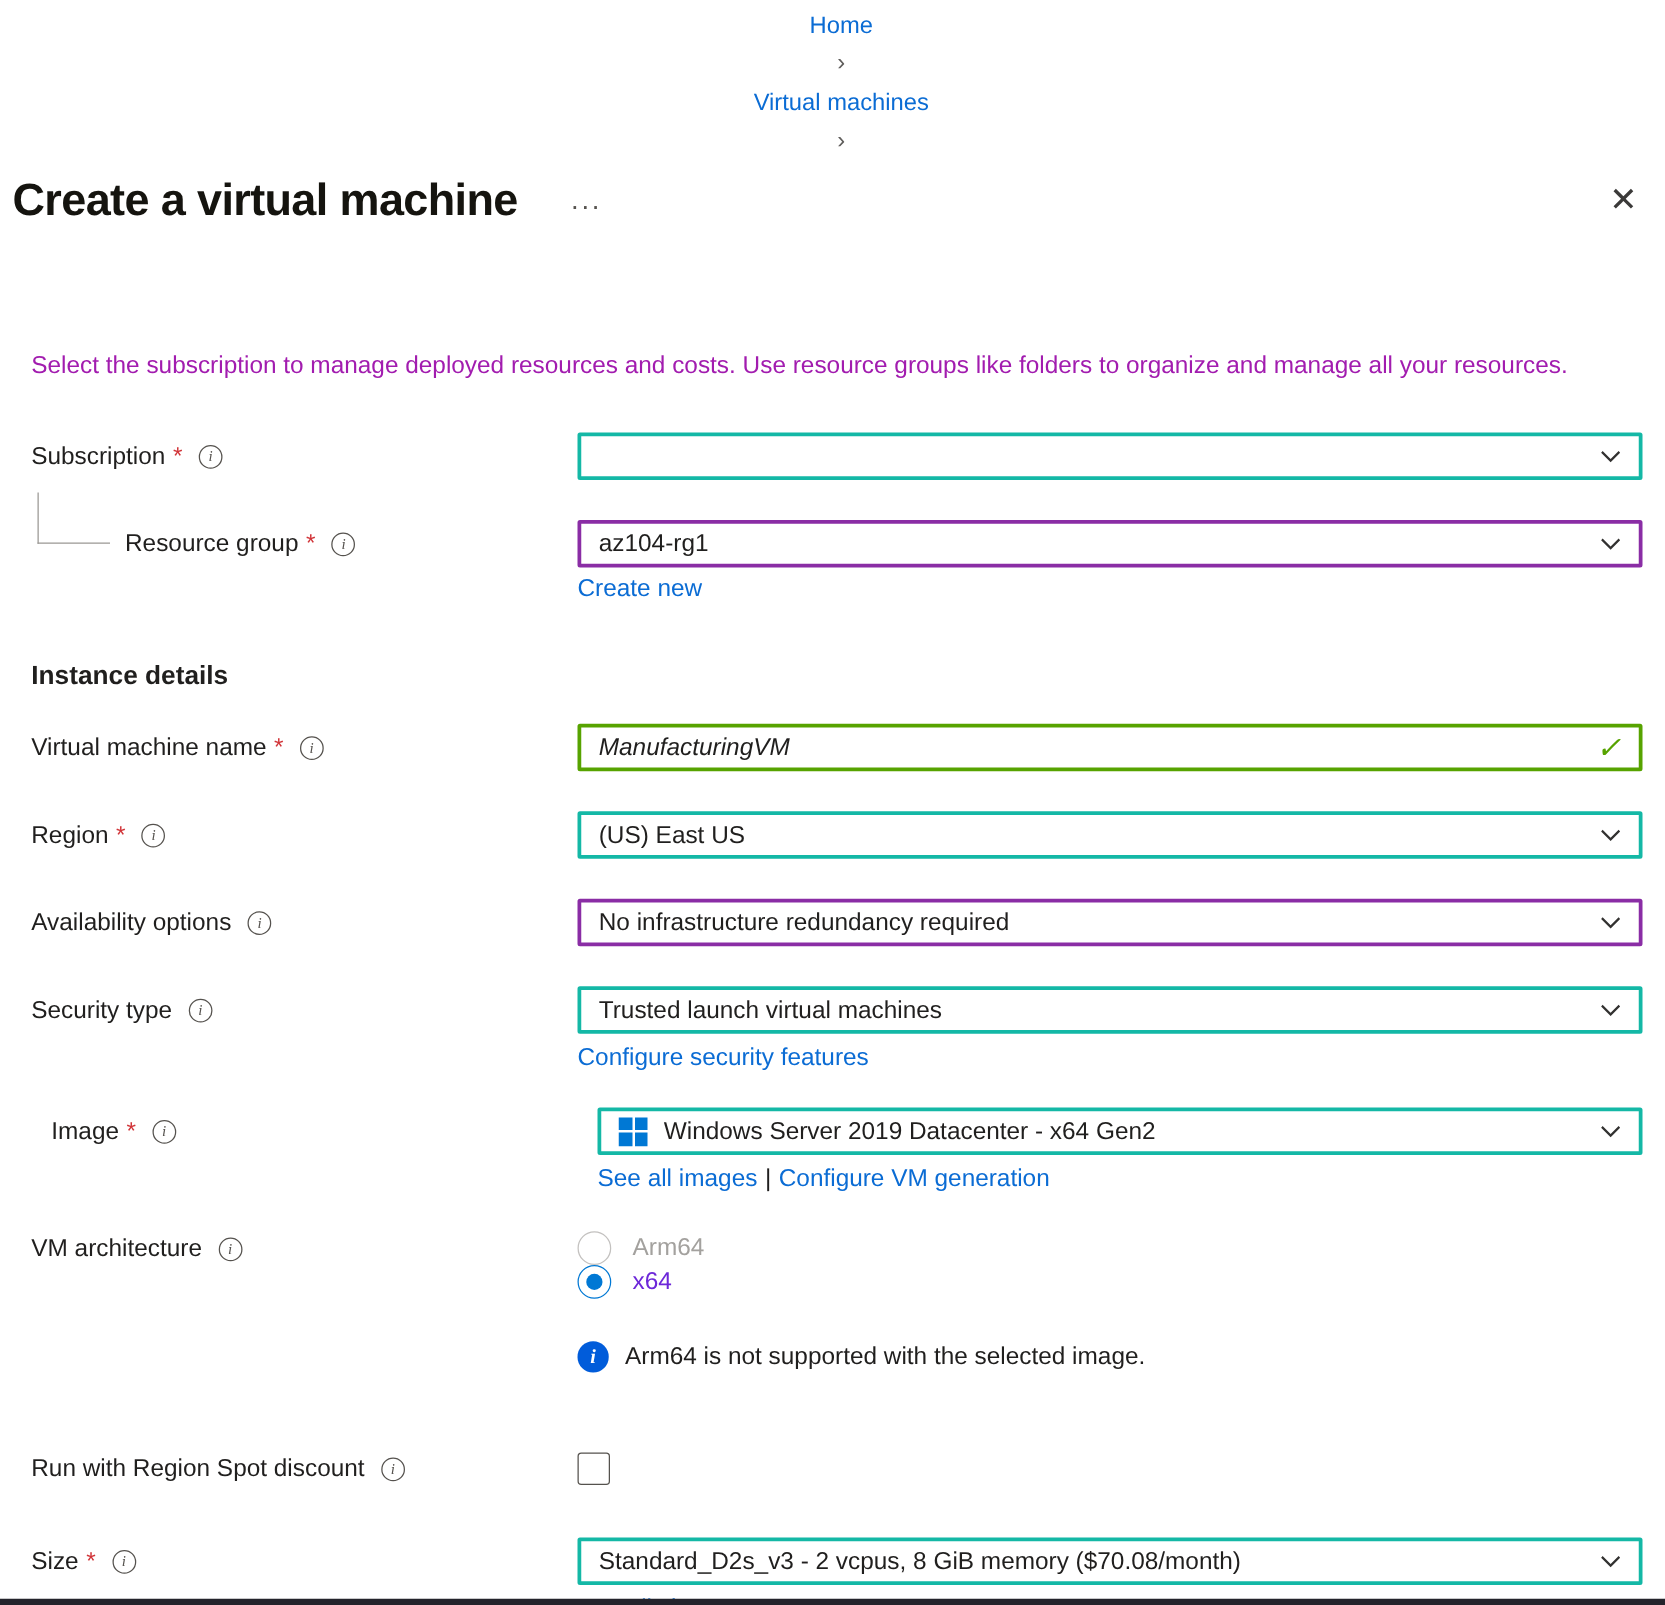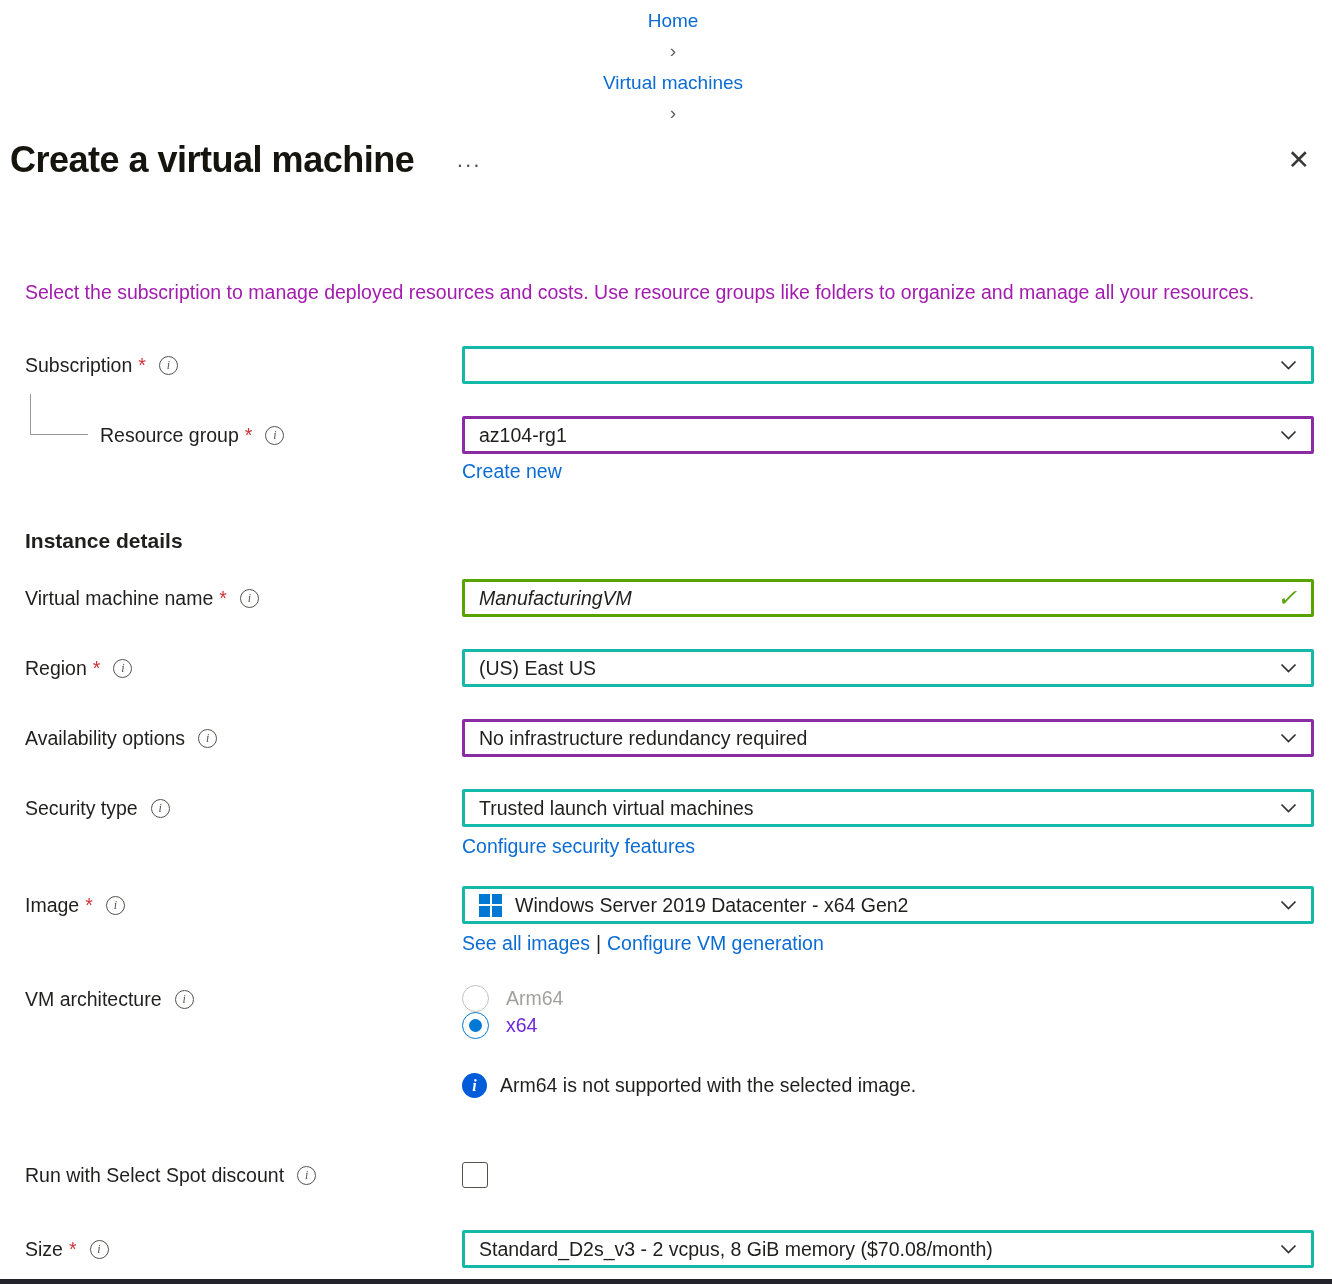--- a/index.html
+++ b/index.html
@@ -212,7 +212,7 @@
       </div>
     </div>
 
-    <div class="row" style="margin-bottom:30px;">
+    <div class="row" style="margin-bottom:30px;margin-left:16px;">
       <div class="label-cell">
         <span class="label">Image</span>
         <span class="req">*</span>

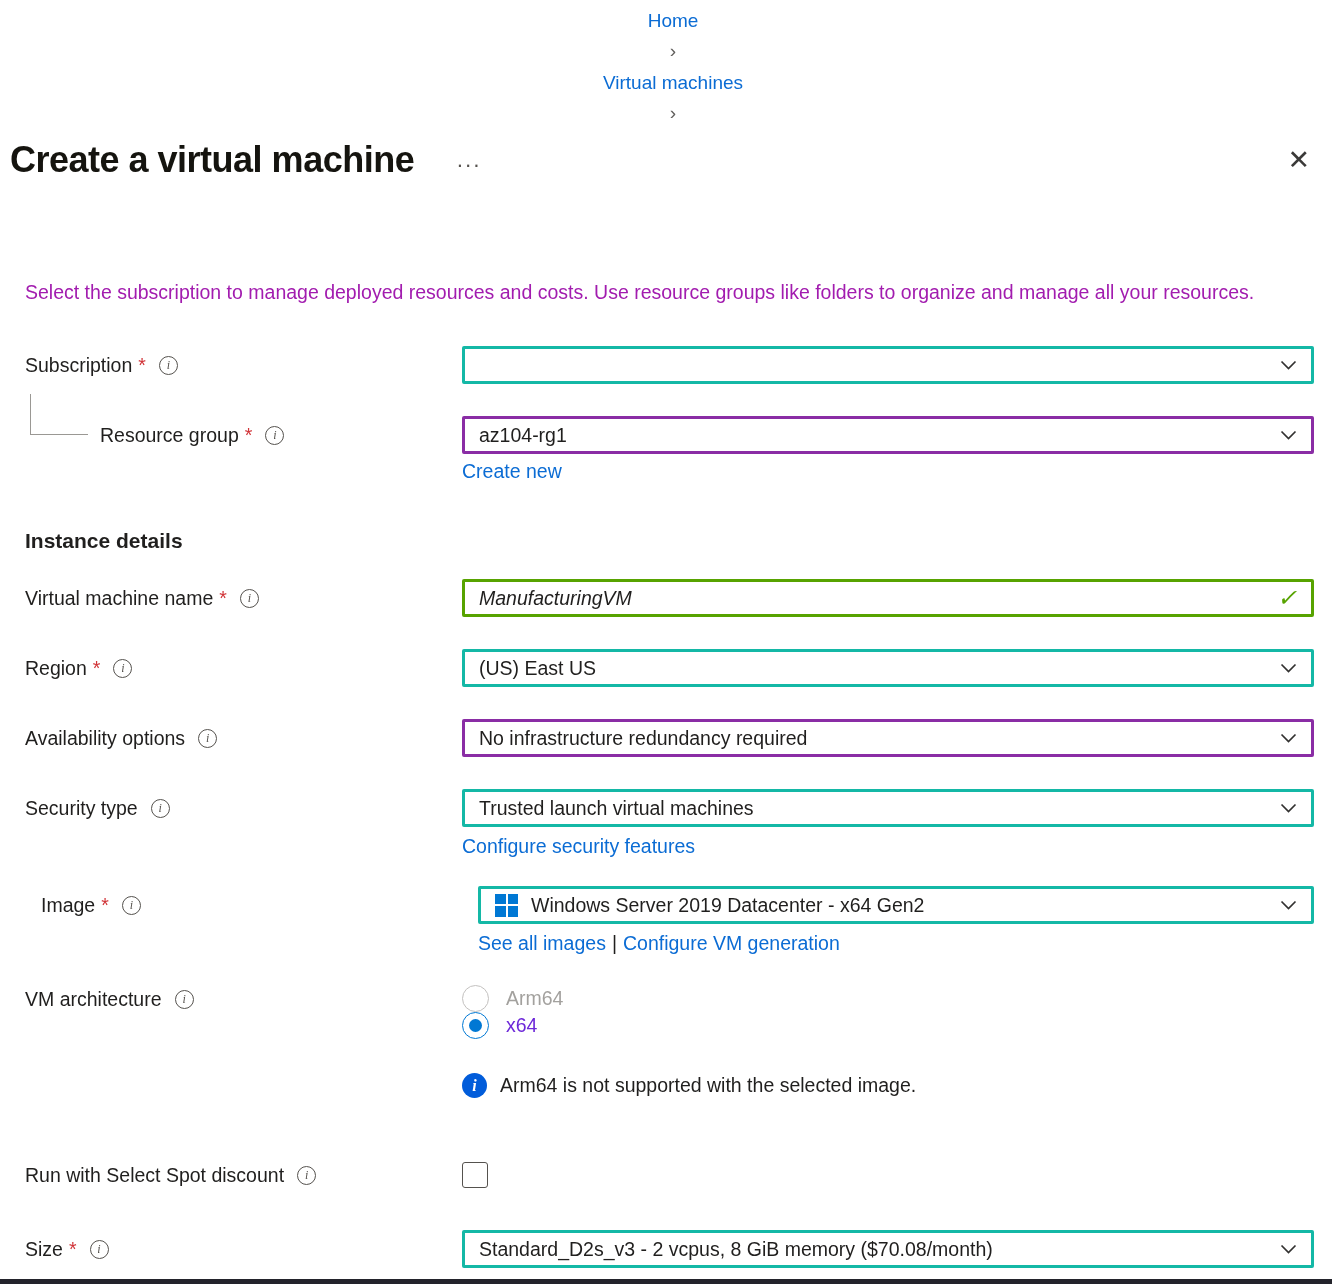--- a/index.html
+++ b/index.html
@@ -266,7 +266,7 @@
 
     <div class="row spot-row">
       <div class="label-cell">
-        <span class="label">Run with Select Spot discount</span>
+        <span class="label">Run with Region Spot discount</span>
         <span class="info-icon">i</span>
       </div>
       <div style="display:flex; align-items:center;">

